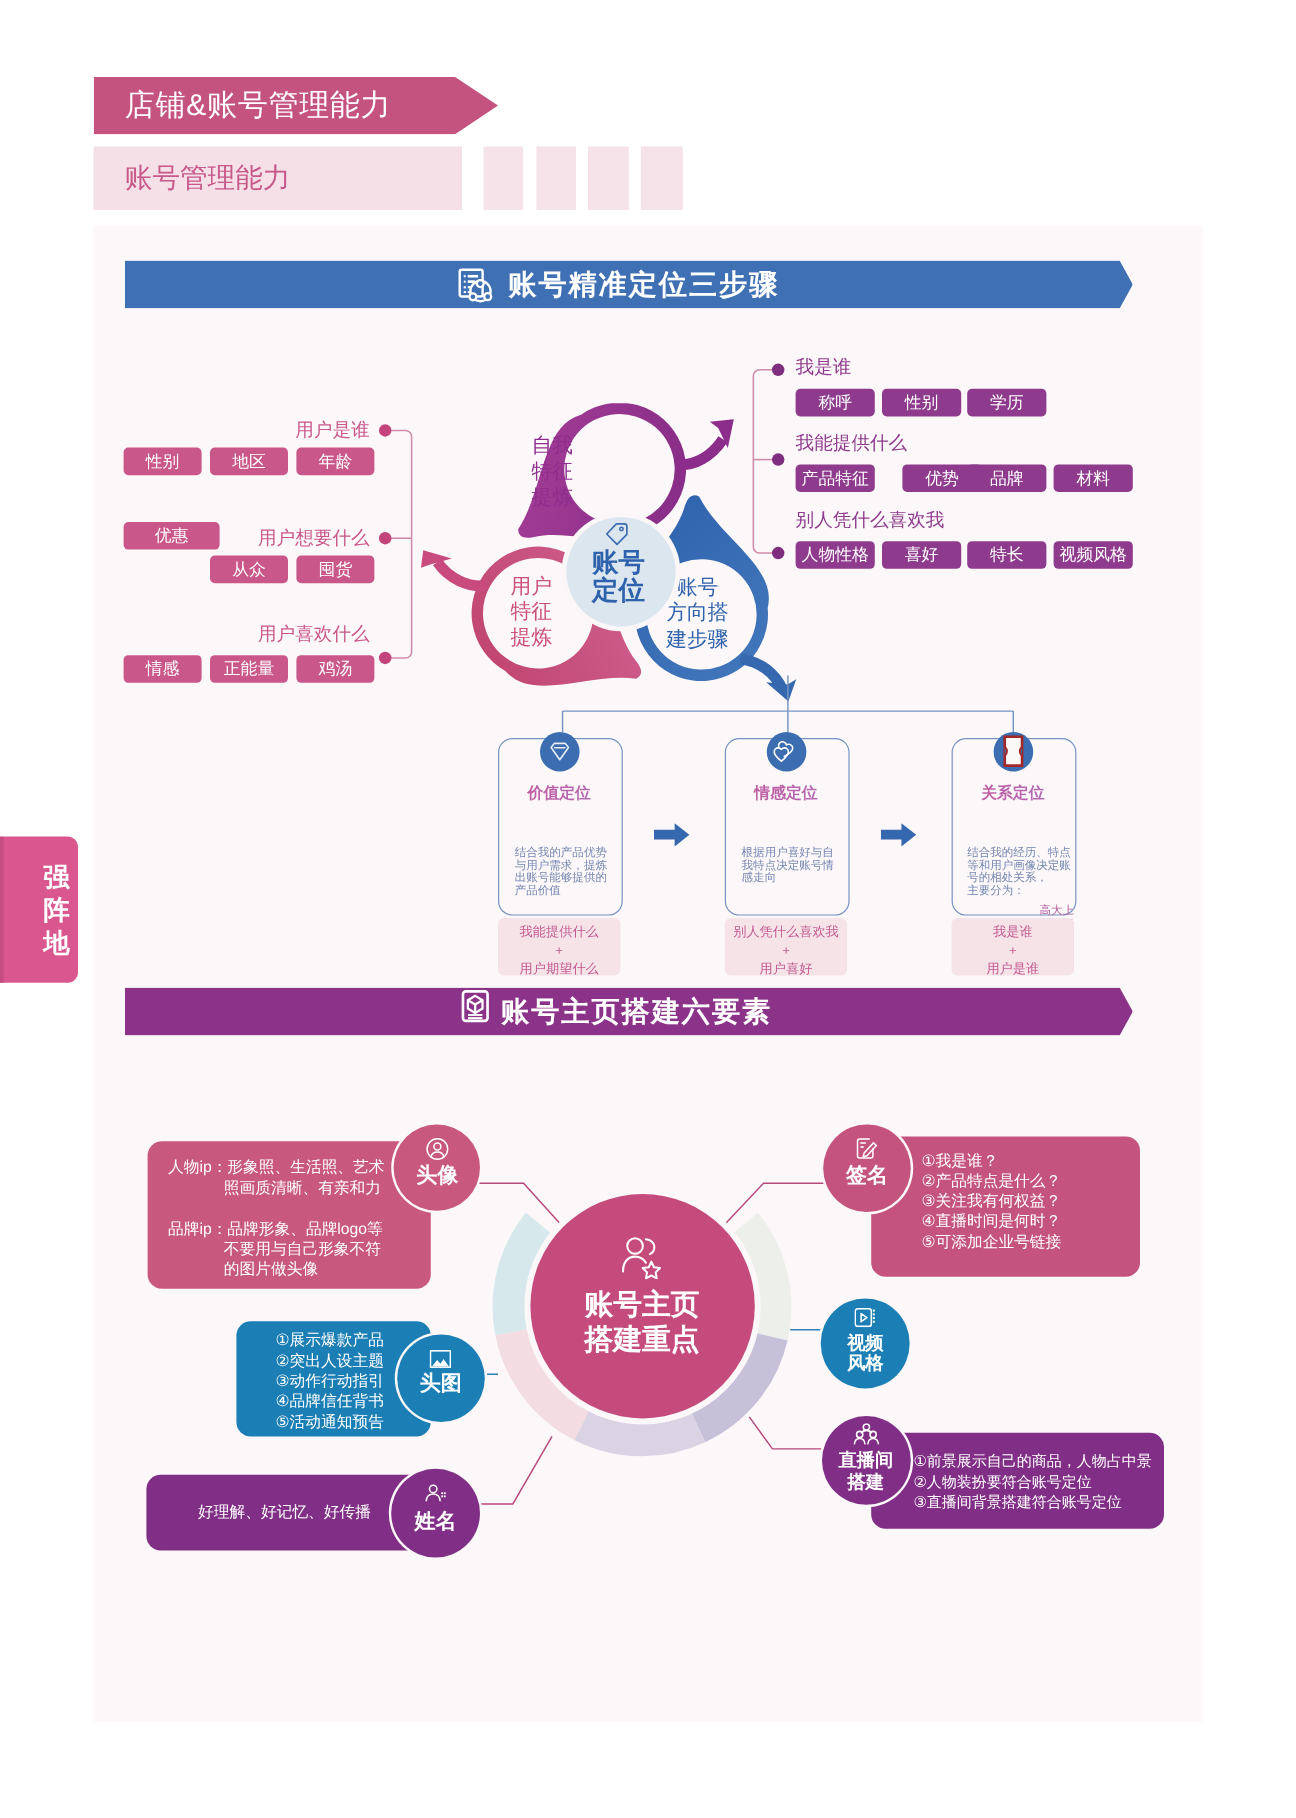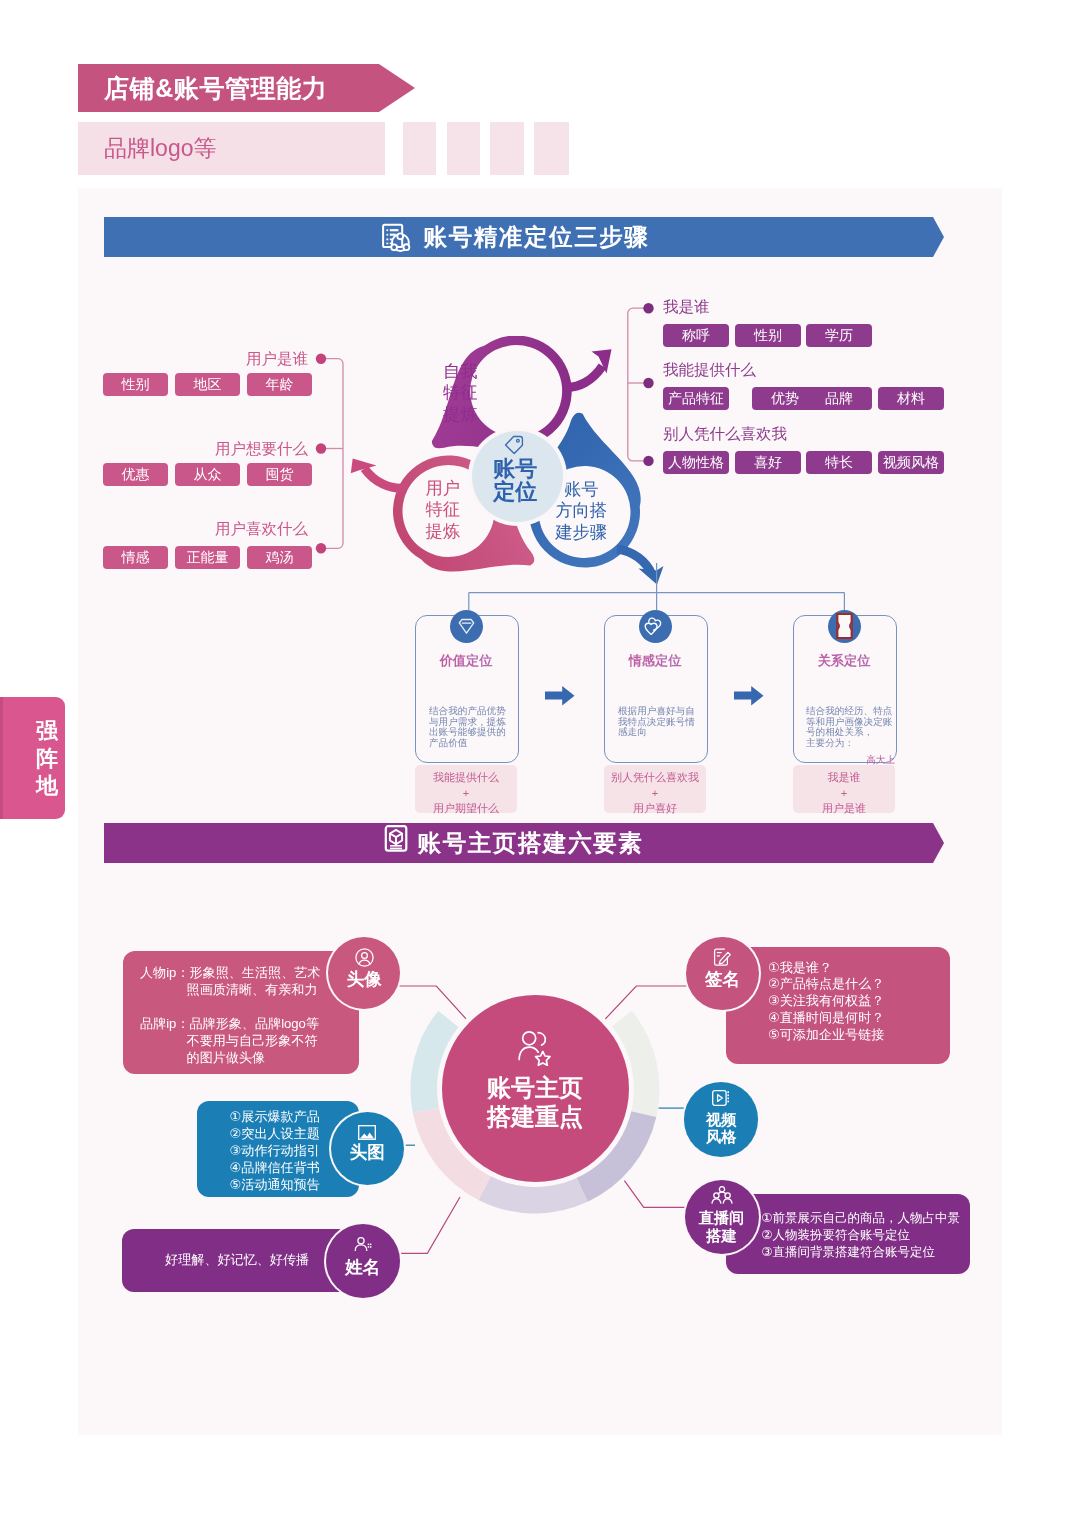--- a/index.html
+++ b/index.html
@@ -20,7 +20,7 @@
   #title-banner .bg{position:absolute;left:0;top:0;right:0;bottom:0;background:#C5537F;
     clip-path:polygon(0 0, 89.3% 0, 100% 50%, 89.3% 100%, 0 100%);}
   #title-banner .txt{position:absolute;left:26px;top:0;height:53px;line-height:48px;
-    color:#fff;font-size:25px;font-weight:bold;letter-spacing:.6px;}
+    color:#fff;font-size:25px;font-weight:normal;letter-spacing:.6px;}
 
   #subtitle-bar{left:78px;top:122px;width:307px;height:53px;background:#F4E0E6;}
   #subtitle-bar .txt{position:absolute;left:26px;top:0;height:52px;line-height:52px;

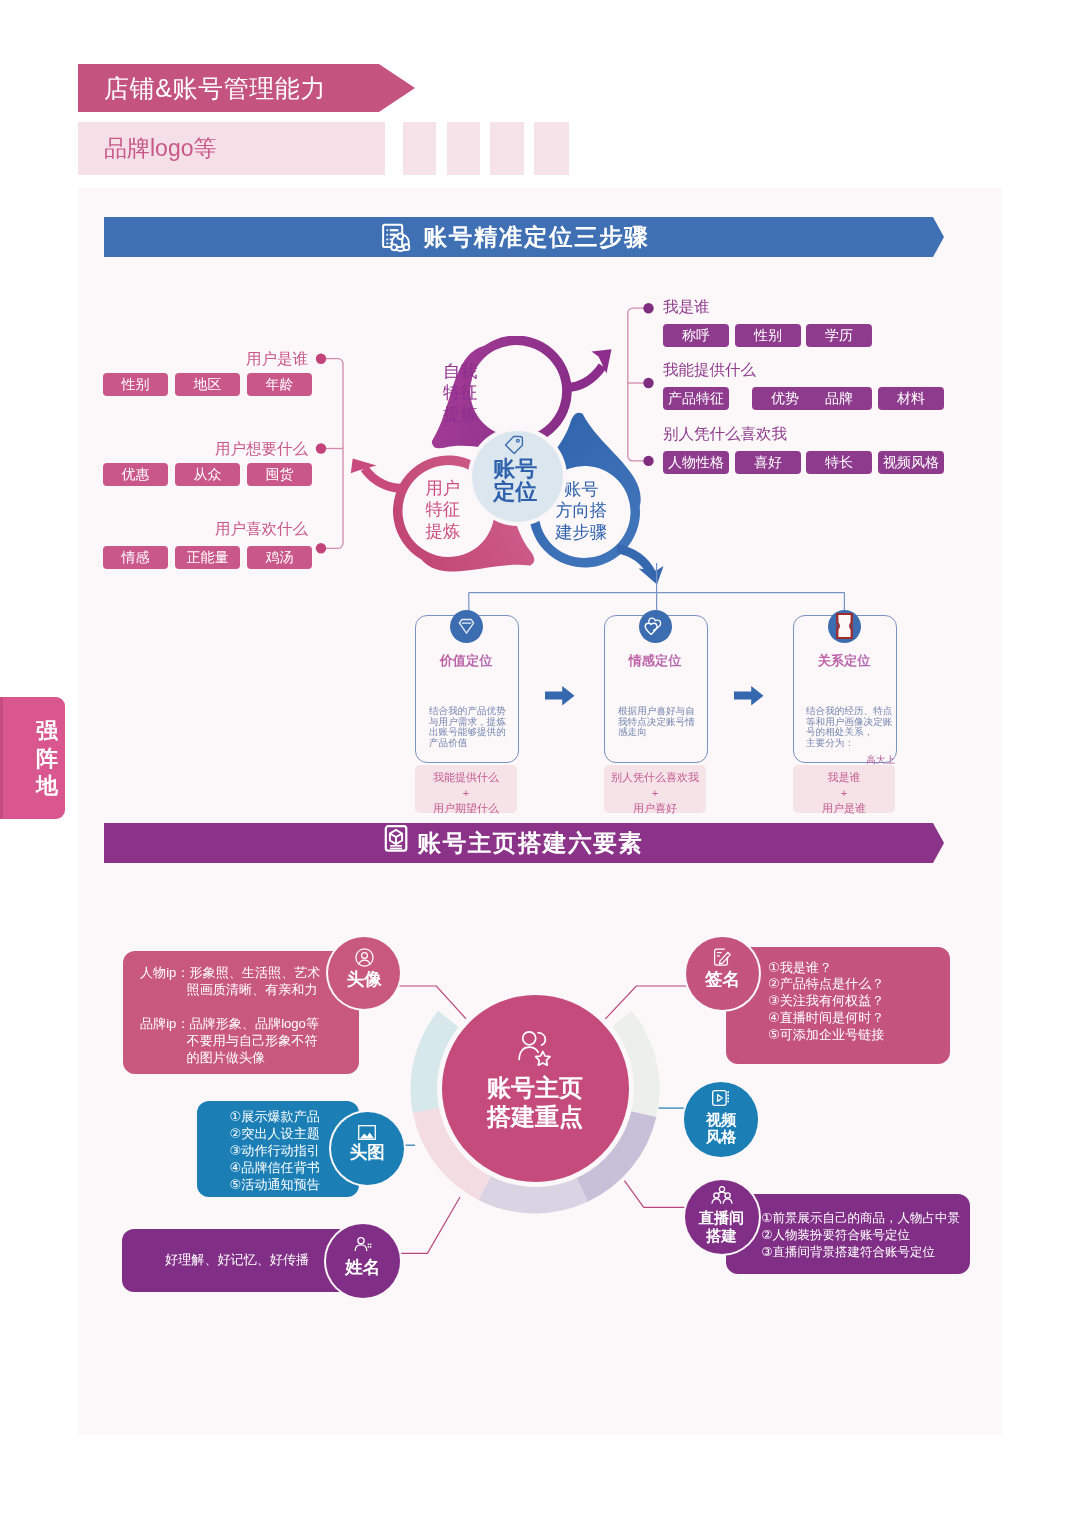--- a/index.html
+++ b/index.html
@@ -82,7 +82,7 @@
   </div>
 
   <div class="abs" id="subtitle-bar">
-    <div class="txt">品牌logo等</div>
+    <div class="txt">账号管理能力</div>
   </div>
   <div class="deco-block" style="left:403px;width:33px"></div>
   <div class="deco-block" style="left:447px;width:33px"></div>

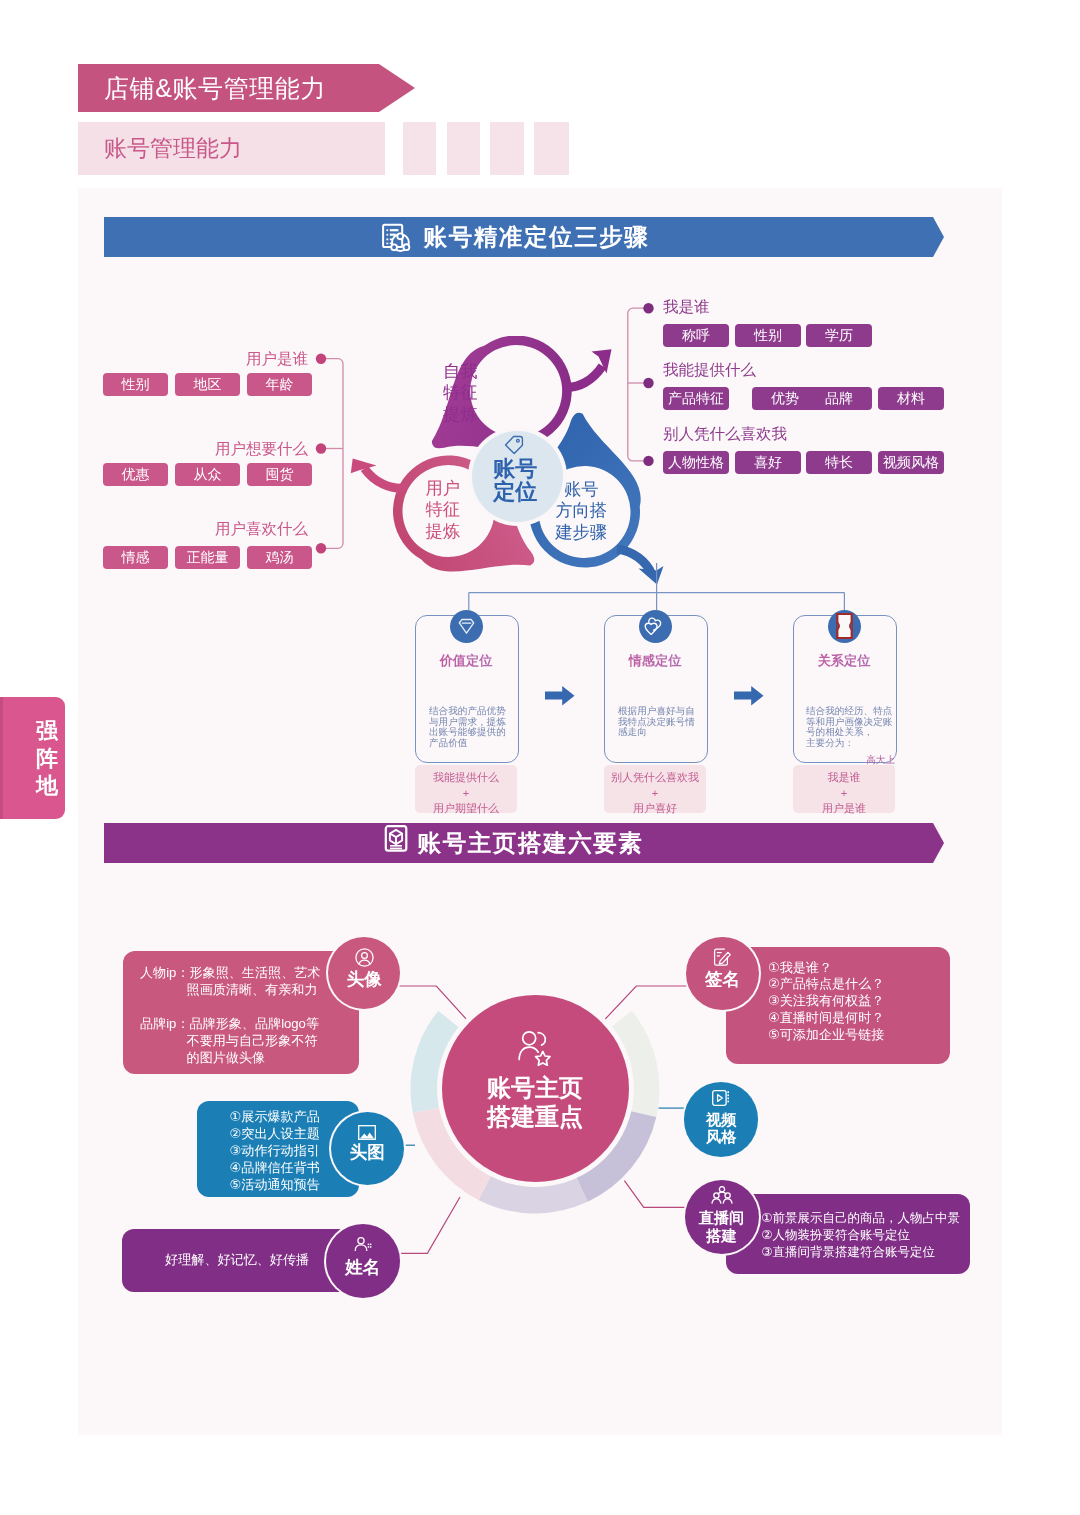--- a/index.html
+++ b/index.html
@@ -125,7 +125,7 @@
   <div class="tag tag-pink" style="left:247px;top:373px;width:65px">年龄</div>
 
   <div class="lbl-pink" style="left:148px;width:160px;top:439.7px">用户想要什么</div>
-  <div class="tag tag-pink" style="left:103px;top:463px;width:65px">优惠</div>
+  <div class="tag tag-pink" style="left:103px;top:435px;width:80px">优惠</div>
   <div class="tag tag-pink" style="left:175px;top:463px;width:65px">从众</div>
   <div class="tag tag-pink" style="left:247px;top:463px;width:65px">囤货</div>
 

